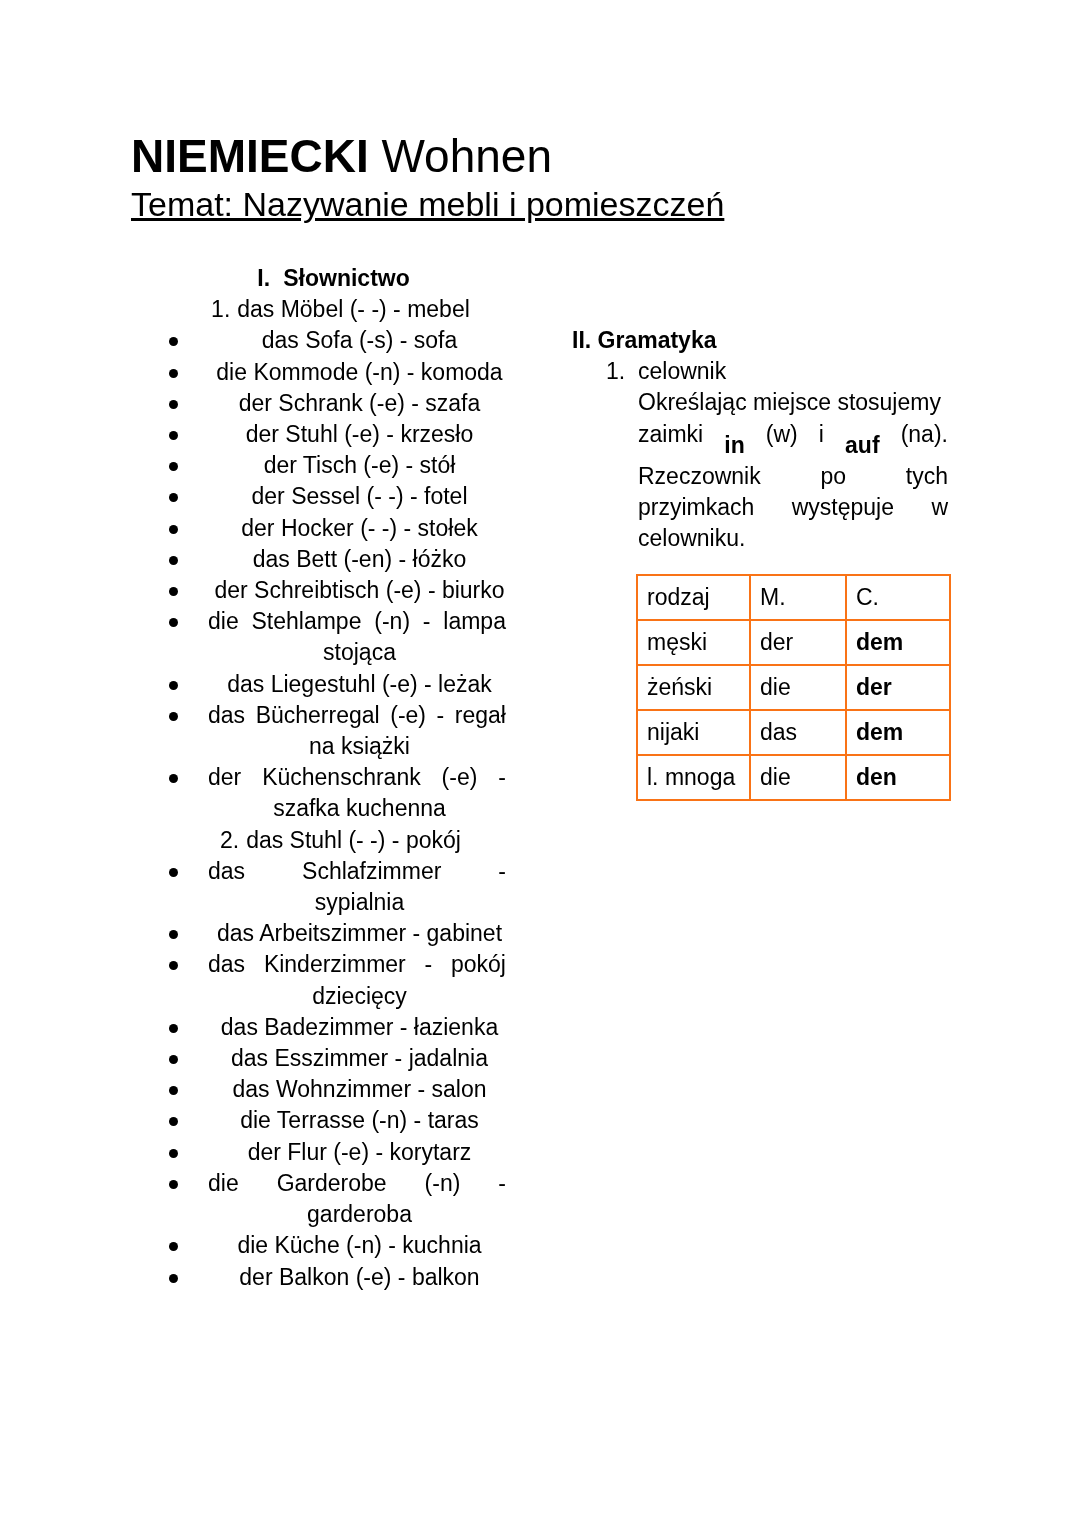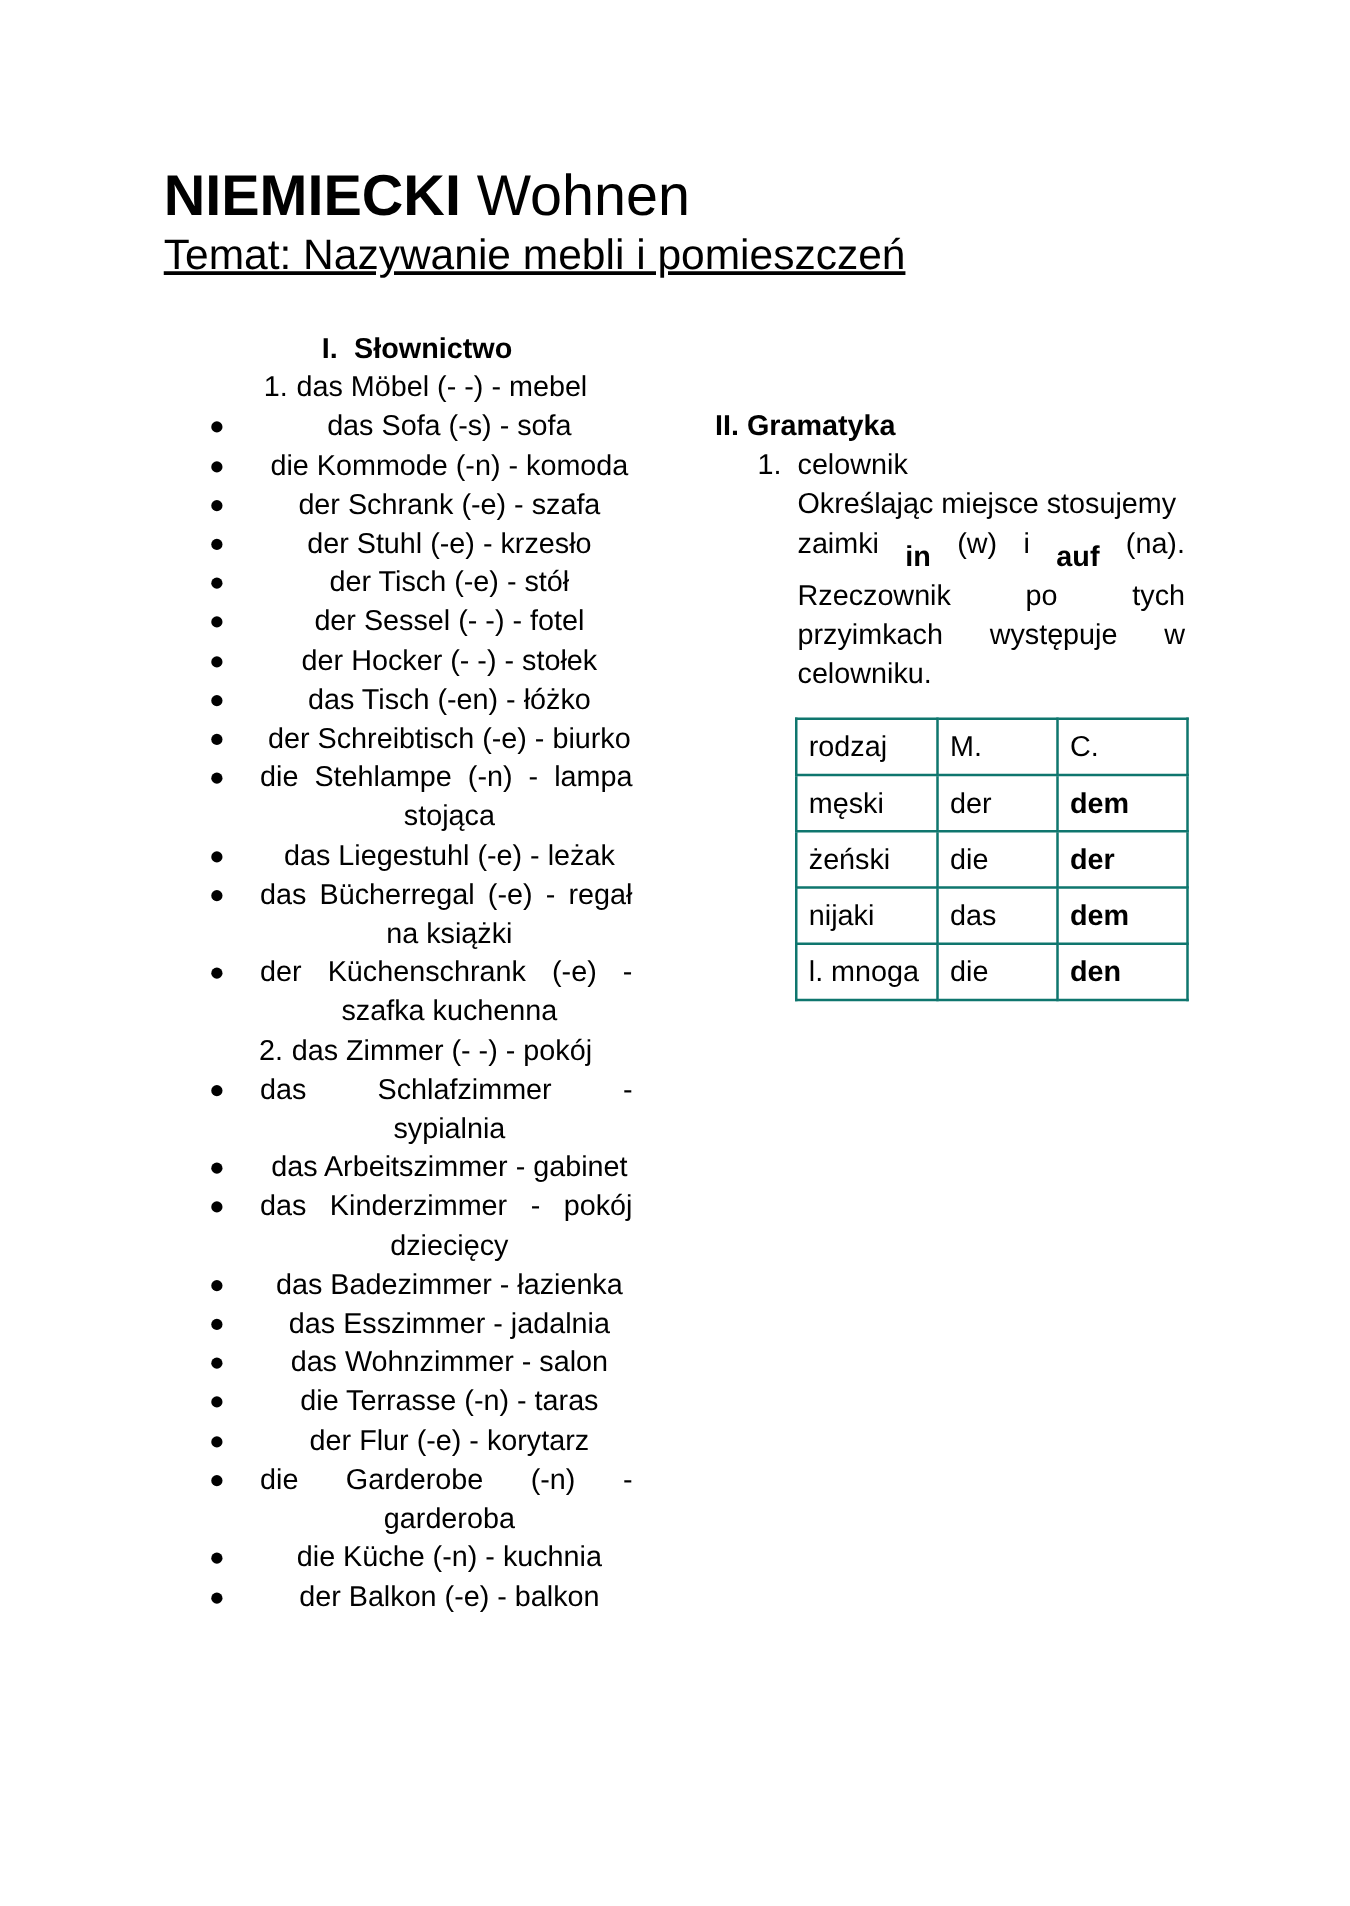--- a/index.html
+++ b/index.html
@@ -66,7 +66,7 @@
     <div class="line bullet-item"><span class="dot"></span><span>der Tisch (-e) - stół</span></div>
     <div class="line bullet-item"><span class="dot"></span><span>der Sessel (- -) - fotel</span></div>
     <div class="line bullet-item"><span class="dot"></span><span>der Hocker (- -) - stołek</span></div>
-    <div class="line bullet-item"><span class="dot"></span><span>das Tisch (-en) - łóżko</span></div>
+    <div class="line bullet-item"><span class="dot"></span><span>das Bett (-en) - łóżko</span></div>
     <div class="line bullet-item"><span class="dot"></span><span>der Schreibtisch (-e) - biurko</span></div>
 
     <div class="bullet-item">

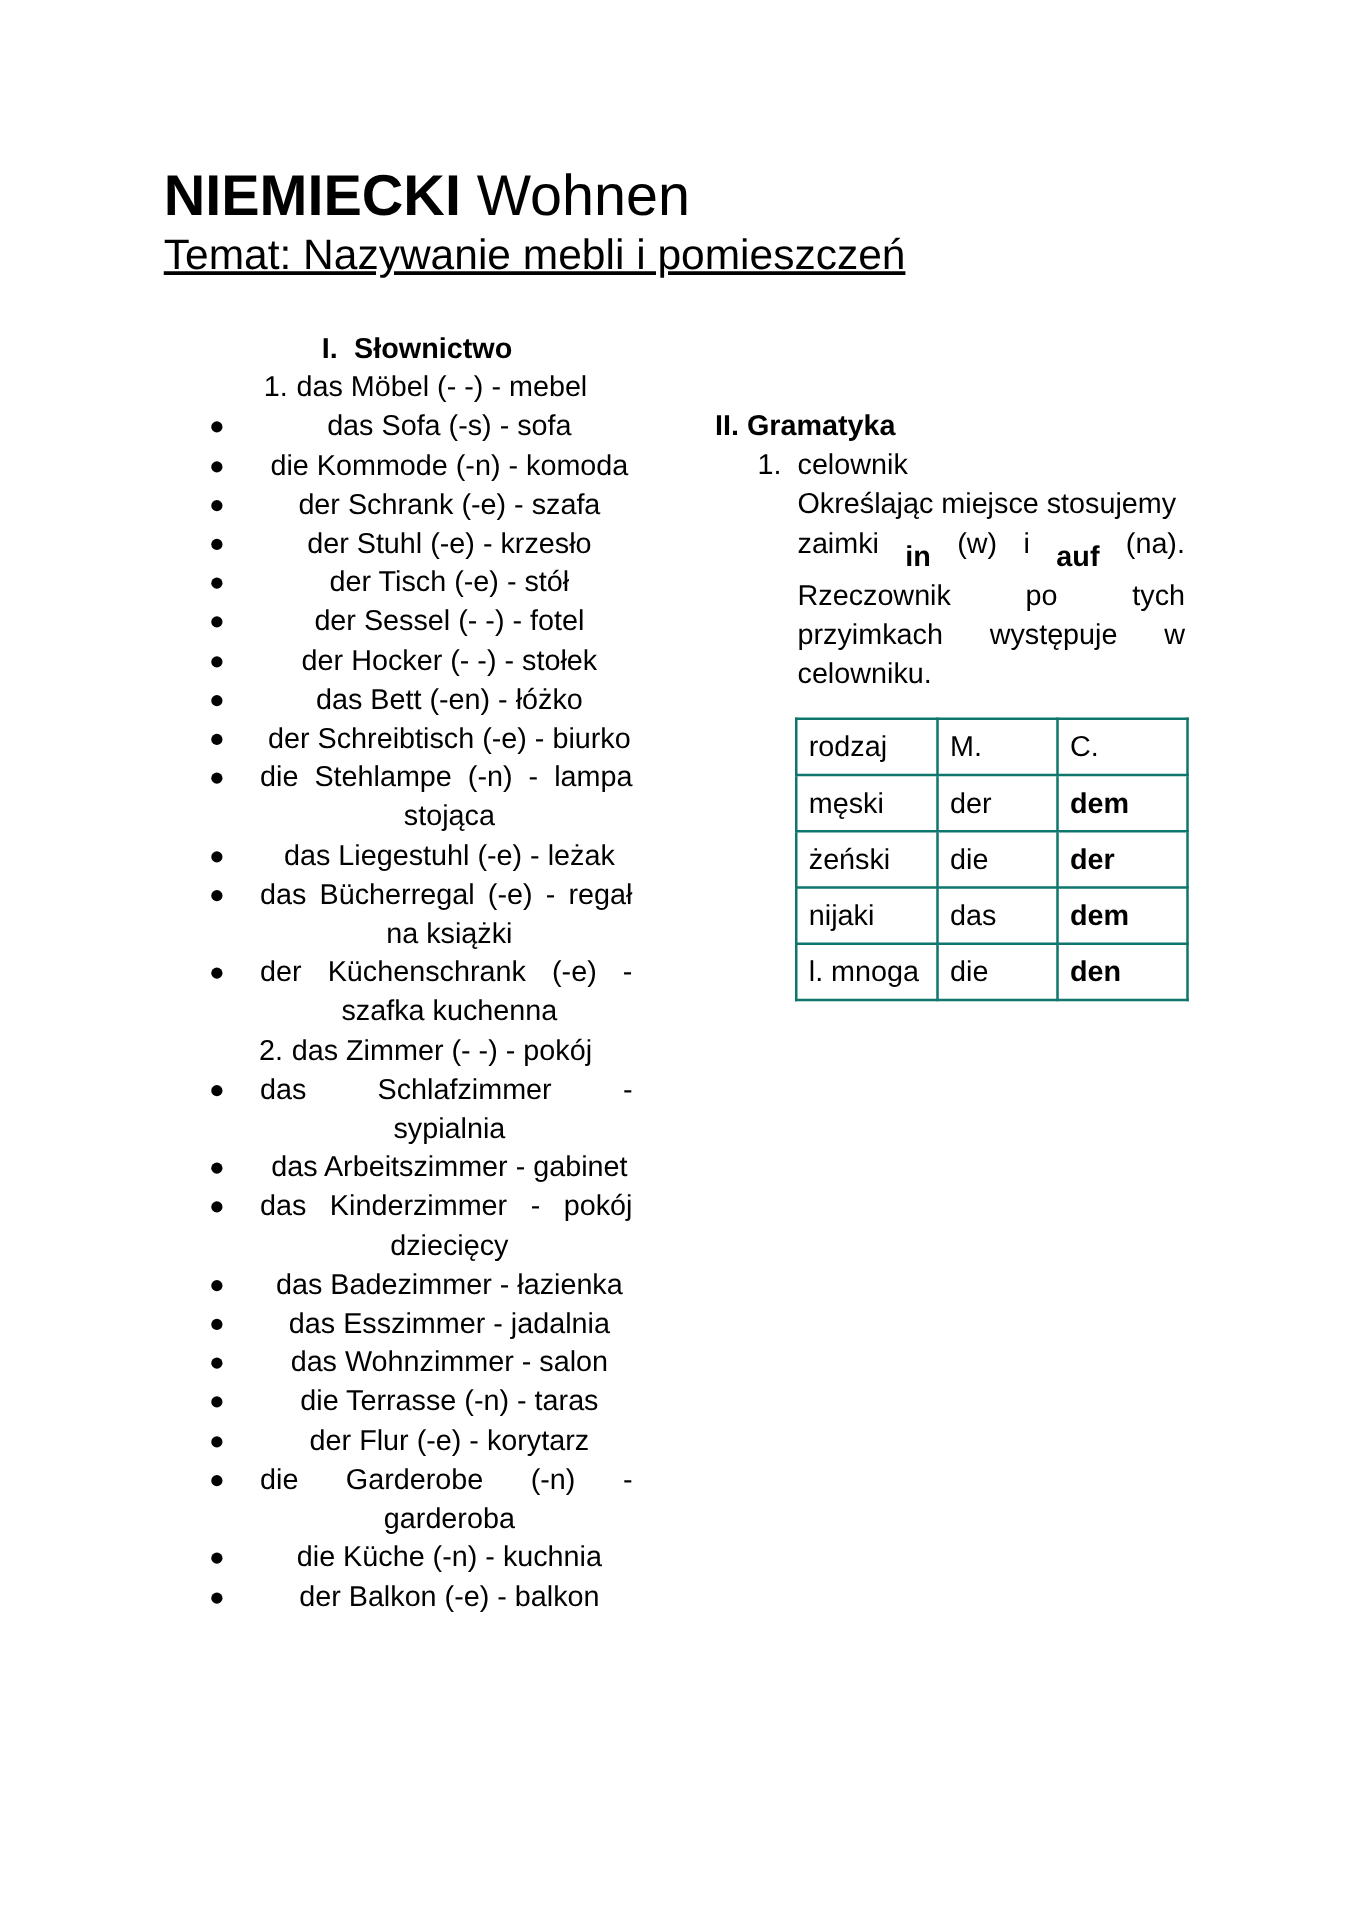--- a/index.html
+++ b/index.html
@@ -40,7 +40,7 @@
       border-collapse: collapse; font-size: 23px;
     }
     table.grammar td {
-      border: 2px solid #0f766e; height: 43px; padding: 0 9px; vertical-align: middle; white-space: nowrap;
+      border: 2px solid #f97316; height: 43px; padding: 0 9px; vertical-align: middle; white-space: nowrap;
     }
     table.grammar td.c0 { width: 93px; }
     table.grammar td.c1 { width: 76px; }

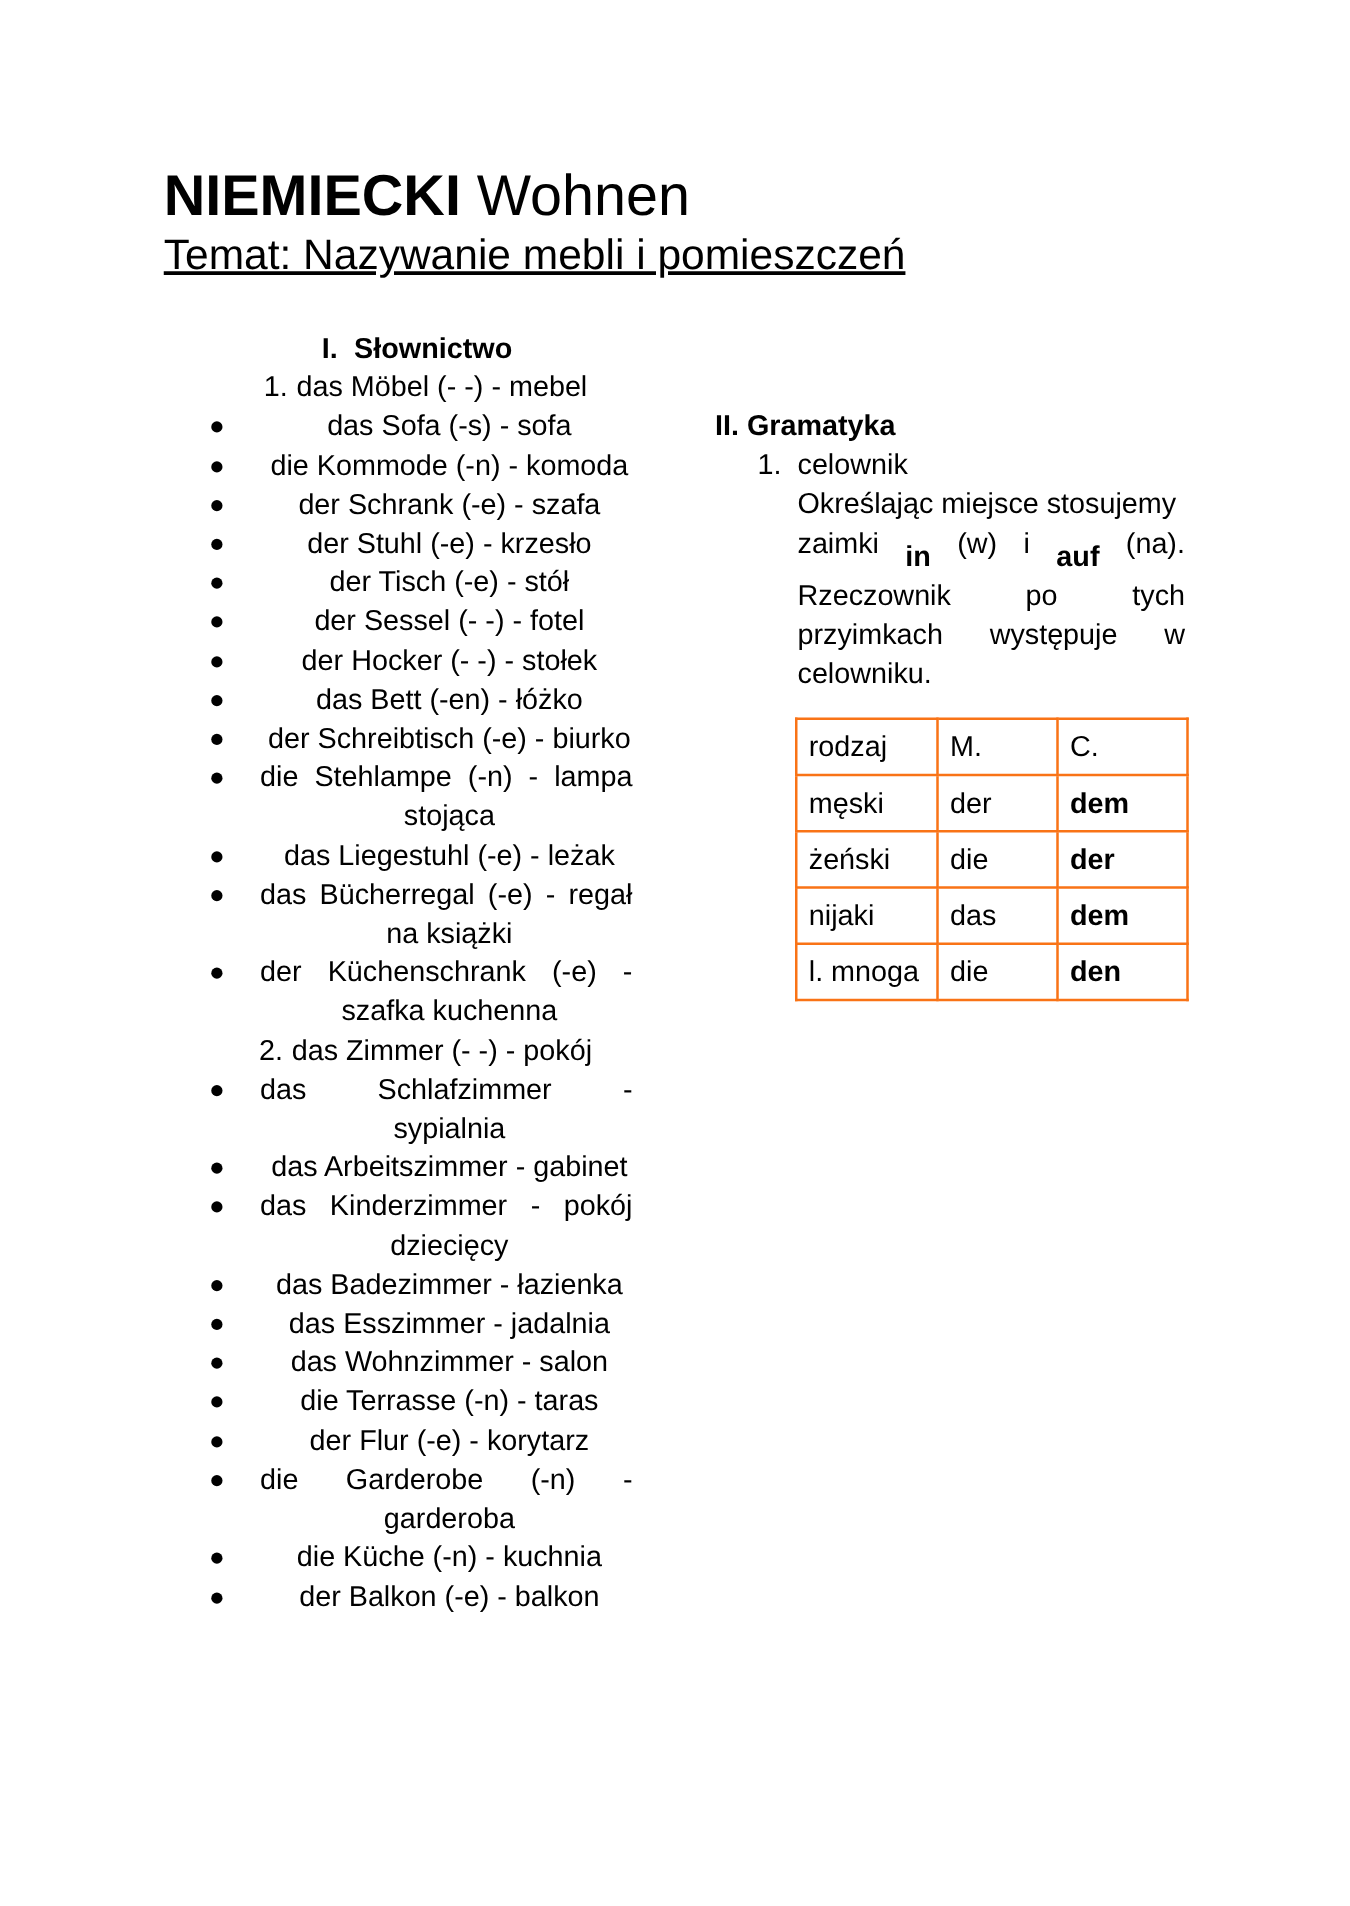--- a/index.html
+++ b/index.html
@@ -107,7 +107,7 @@
     </div>
   </div>
 
-  <div class="line num-item"><span class="num">2.</span><span>das Zimmer (- -) - pokój</span></div>
+  <div class="line num-item"><span class="num">2.</span><span>das Stuhl (- -) - pokój</span></div>
 
   <div>
     <div class="bullet-item">

